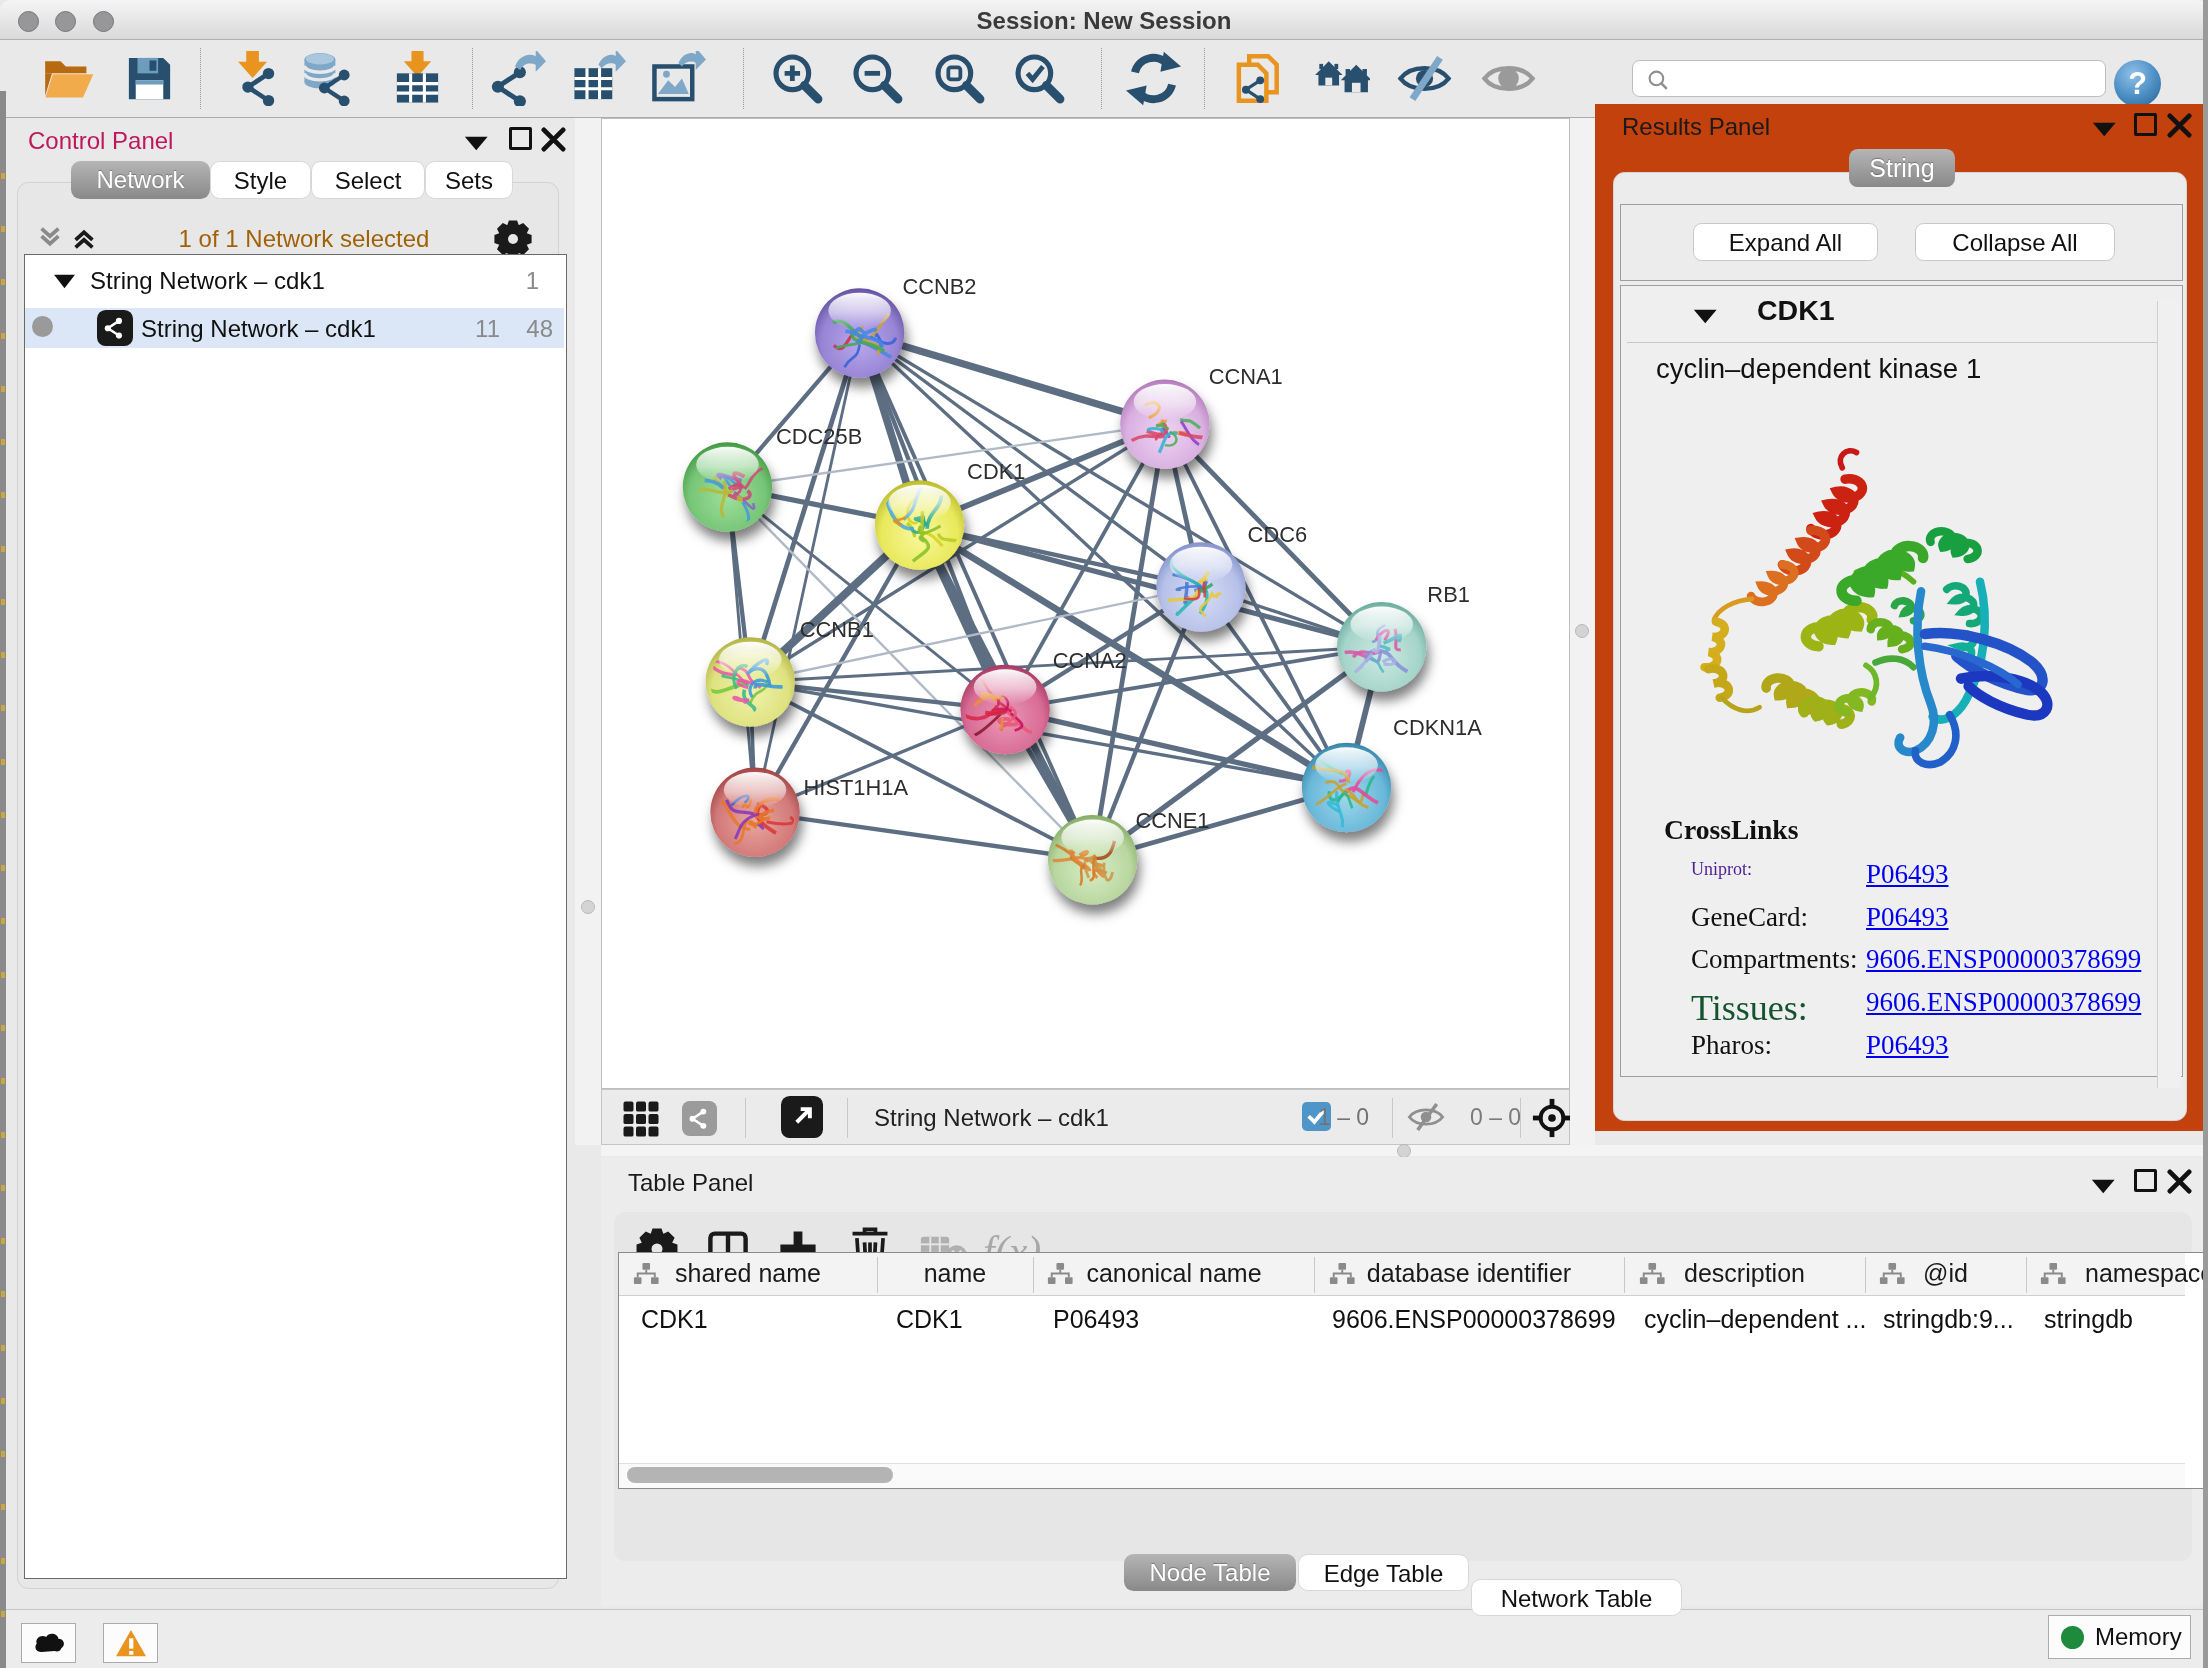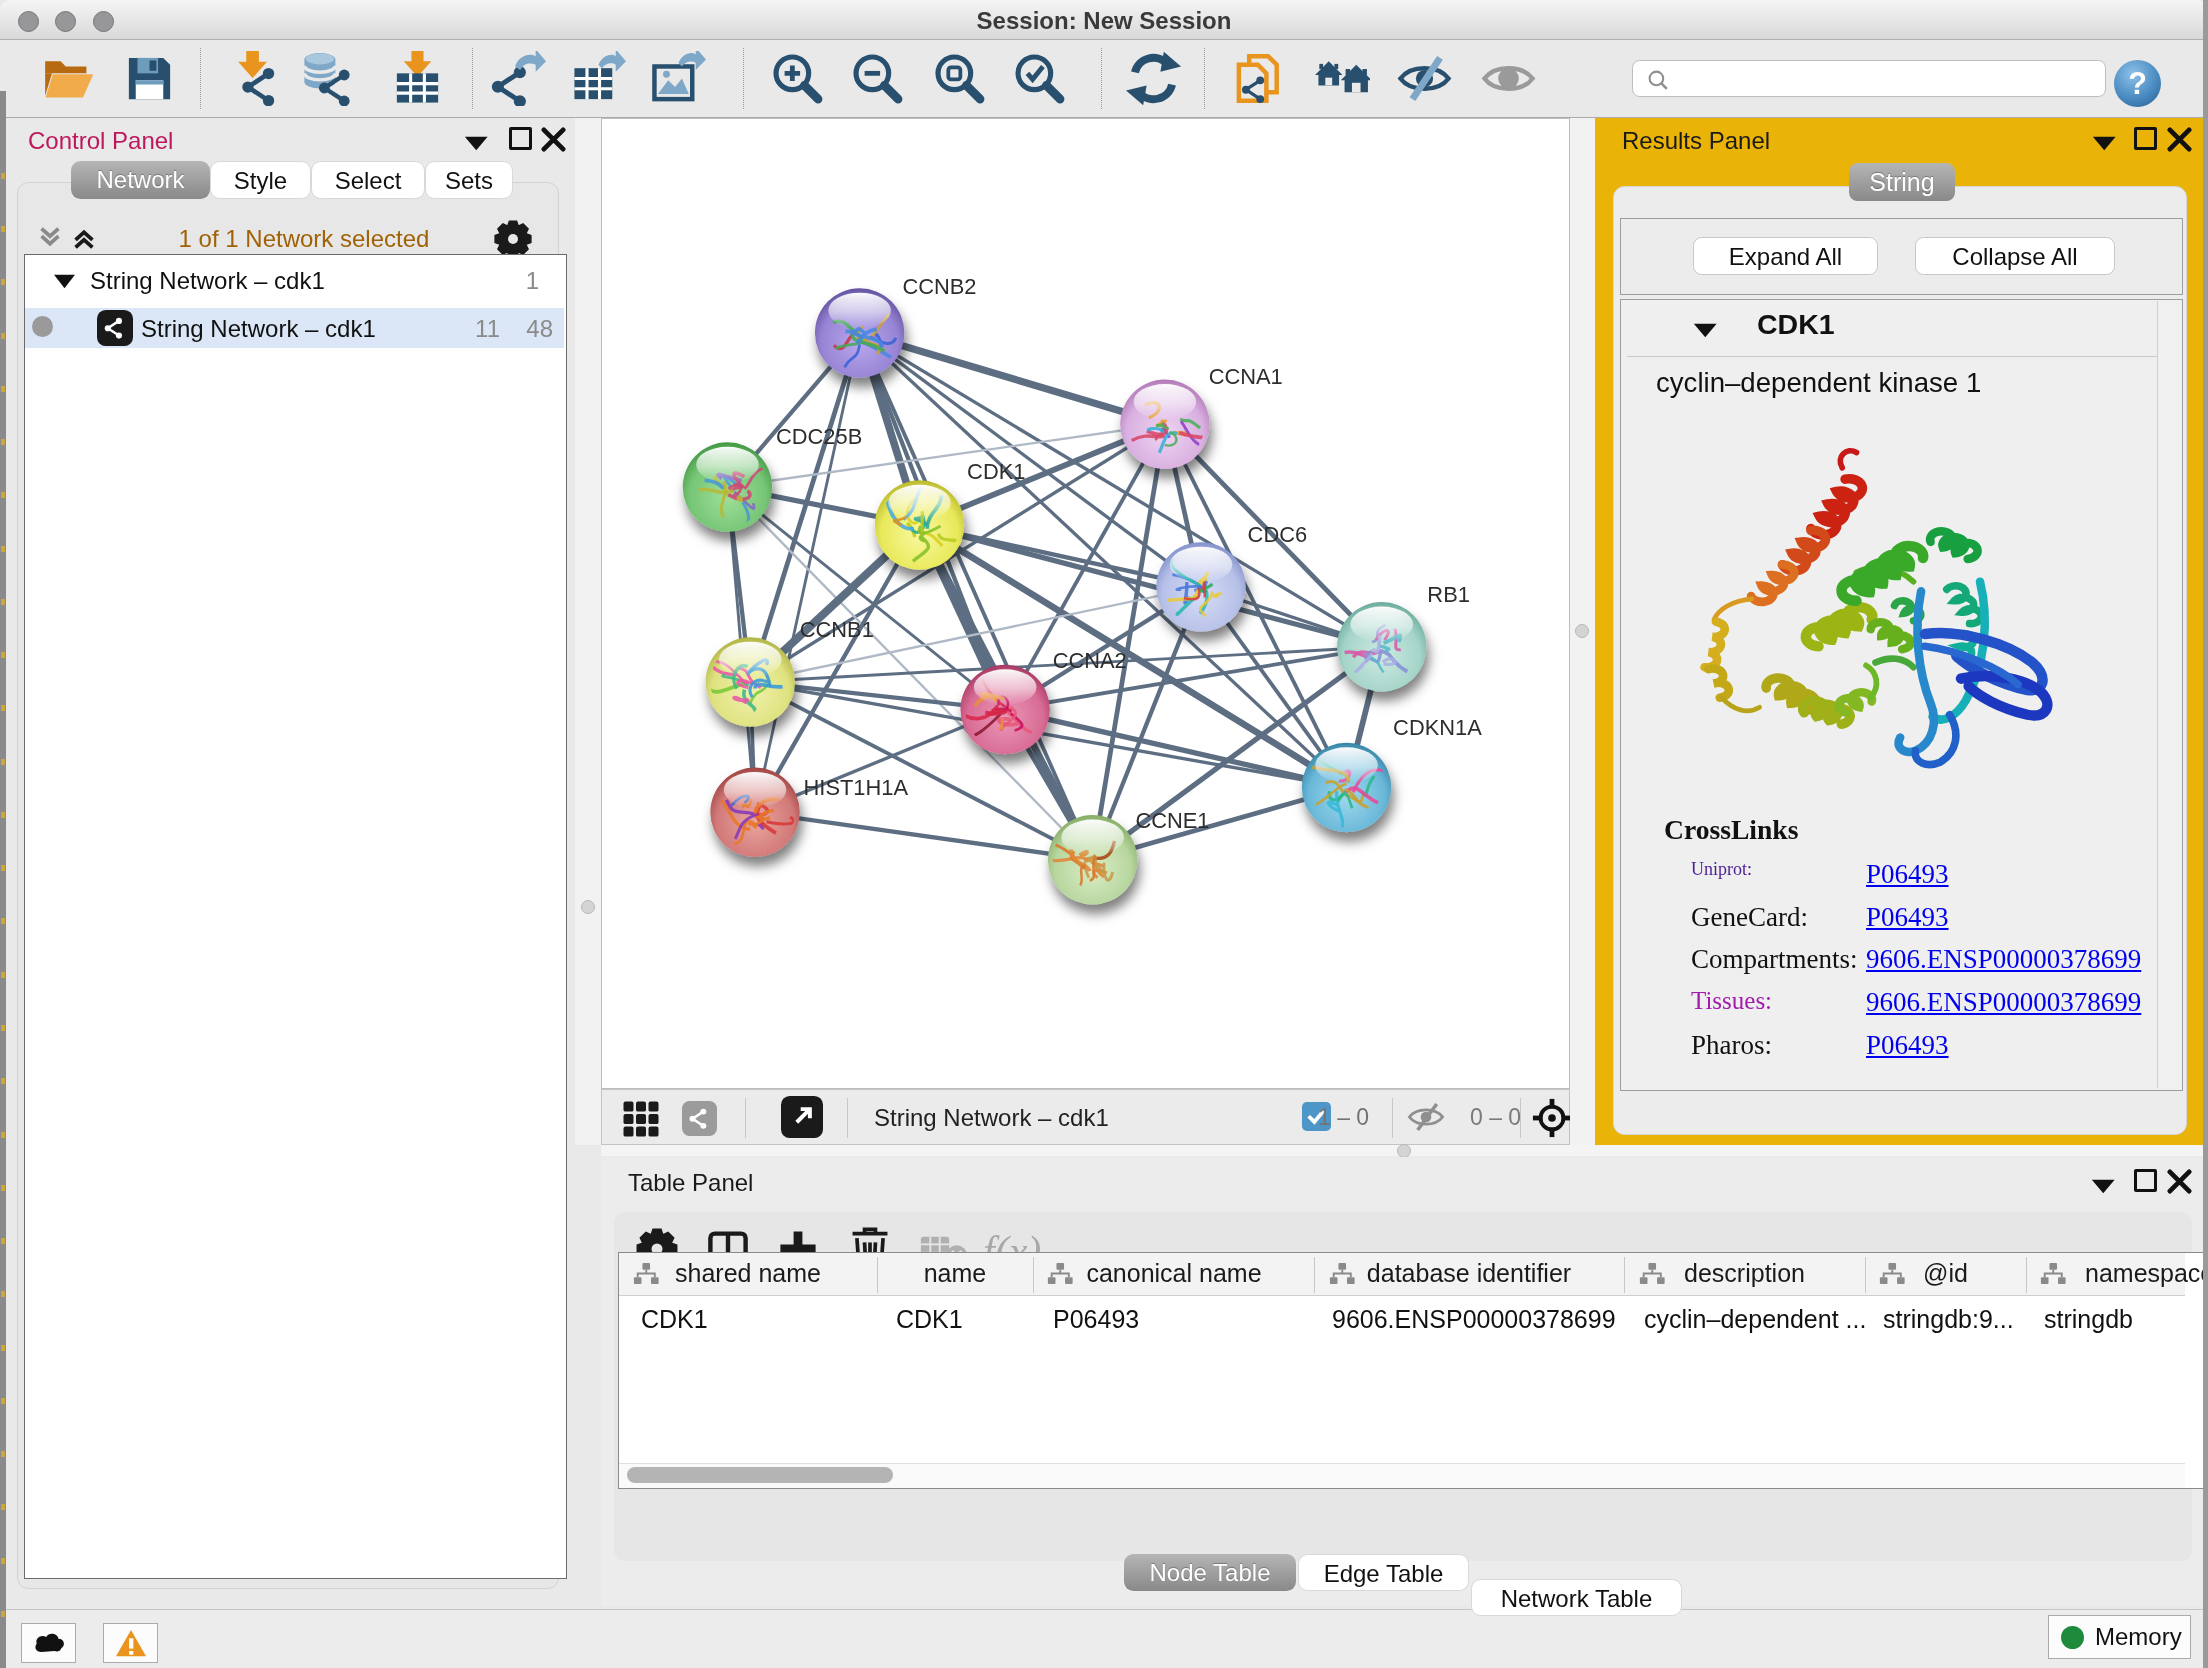--- a/index.html
+++ b/index.html
@@ -691,7 +691,7 @@
 <div class="abs" style="left:1397px;top:1144px;width:14.3px;height:14.3px;border-radius:50%;background:#d4d4d4;border:1px solid #b8b8b8;"></div>
 <div class="abs" style="left:1570px;top:118px;width:25px;height:1027px;background:#f2f2f2;"></div>
 <div class="abs" style="left:1575px;top:624px;width:14.3px;height:14.3px;border-radius:50%;background:#d4d4d4;border:1px solid #b8b8b8;"></div>
-<div class="abs" style="left:1595px;top:118px;width:613px;height:1027px;background:#eab308;">
+<div class="abs" style="left:1595px;top:104px;width:613px;height:1027px;background:#c2410c;">
 <div class="abs" style="left:27px;top:8.6px;font-size:24px;color:#1a1a1a;">Results Panel</div>
 <svg class="abs" style="left:495px;top:15px;" width="28.5" height="21" viewBox="0 0 30 22">
       <path d="M3 4 L27 4 L15 18 Z" fill="#111"></path>

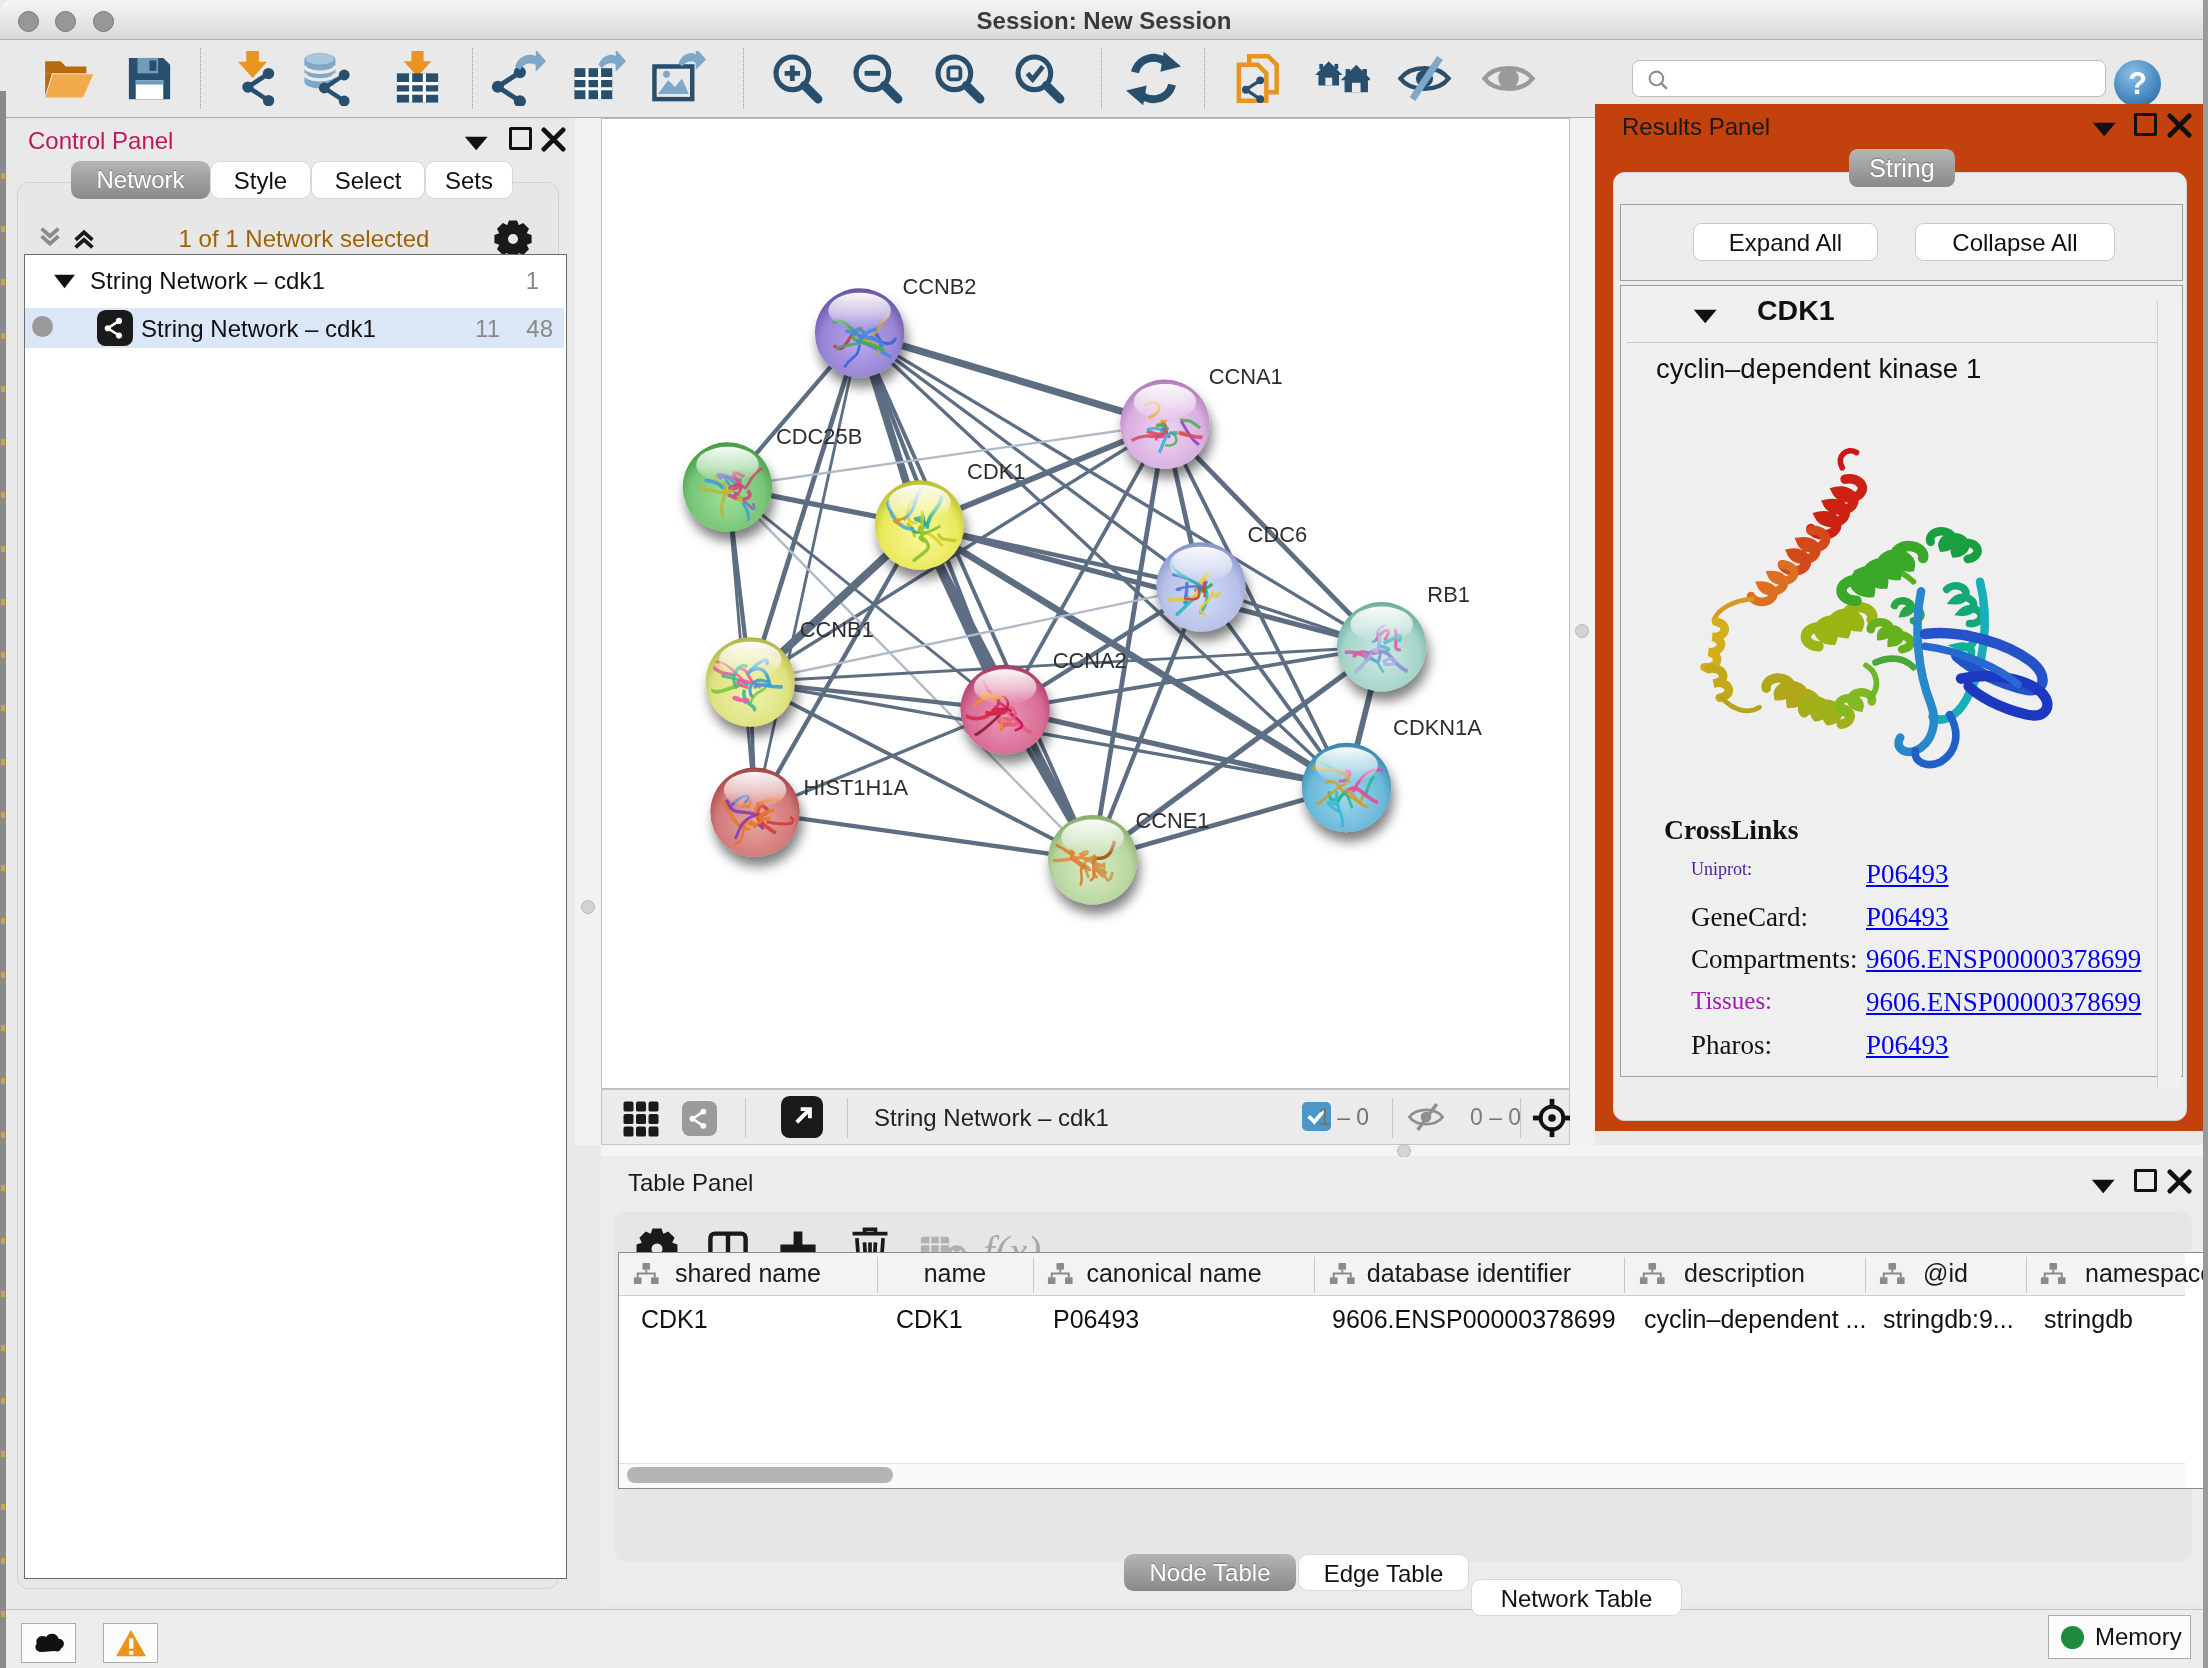--- a/index.html
+++ b/index.html
@@ -751,7 +751,7 @@
 <div class="abs" style="left:1866px;top:902px;font-family:'Liberation Serif',serif;font-size:27px;color:#0000ee;text-decoration:underline;">P06493</div>
 <div class="abs" style="left:1691px;top:944px;font-family:'Liberation Serif',serif;font-size:27px;color:#111;">Compartments:</div>
 <div class="abs" style="left:1866px;top:944px;font-family:'Liberation Serif',serif;font-size:27px;color:#0000ee;text-decoration:underline;">9606.ENSP00000378699</div>
-<div class="abs" style="left:1691px;top:987px;font-family:'Liberation Serif',serif;font-size:25px;color:#a21caf;">Tissues:</div>
+<div class="abs" style="left:1691px;top:987px;font-family:'Liberation Serif',serif;font-size:36px;color:#14532d;">Tissues:</div>
 <div class="abs" style="left:1866px;top:987px;font-family:'Liberation Serif',serif;font-size:27px;color:#0000ee;text-decoration:underline;">9606.ENSP00000378699</div>
 <div class="abs" style="left:1691px;top:1030px;font-family:'Liberation Serif',serif;font-size:27px;color:#111;">Pharos:</div>
 <div class="abs" style="left:1866px;top:1030px;font-family:'Liberation Serif',serif;font-size:27px;color:#0000ee;text-decoration:underline;">P06493</div>

